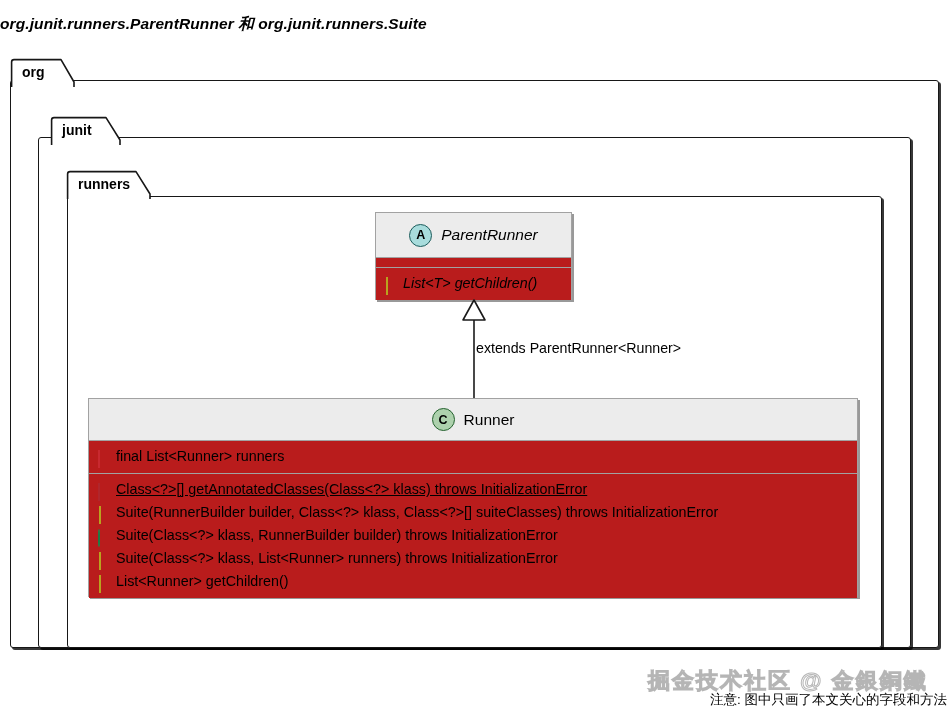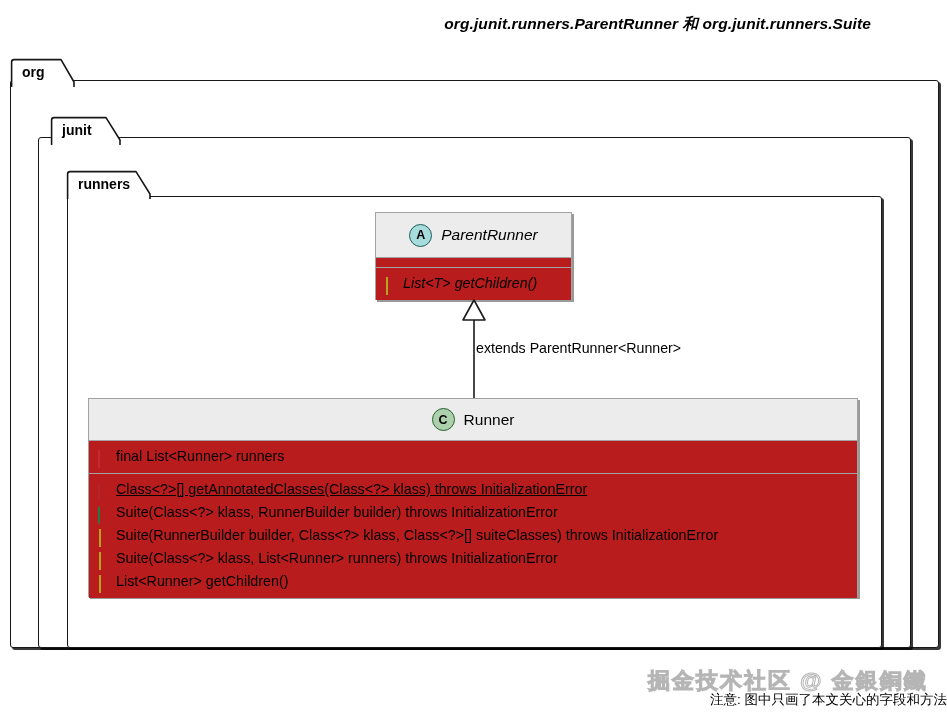--- a/index.html
+++ b/index.html
@@ -22,7 +22,7 @@
     left: 0;
     top: 14px;
     width: 871px;
-    text-align: right;
+    text-align: left;
     font-size: 15.5px;
     font-weight: bold;
     font-style: italic;

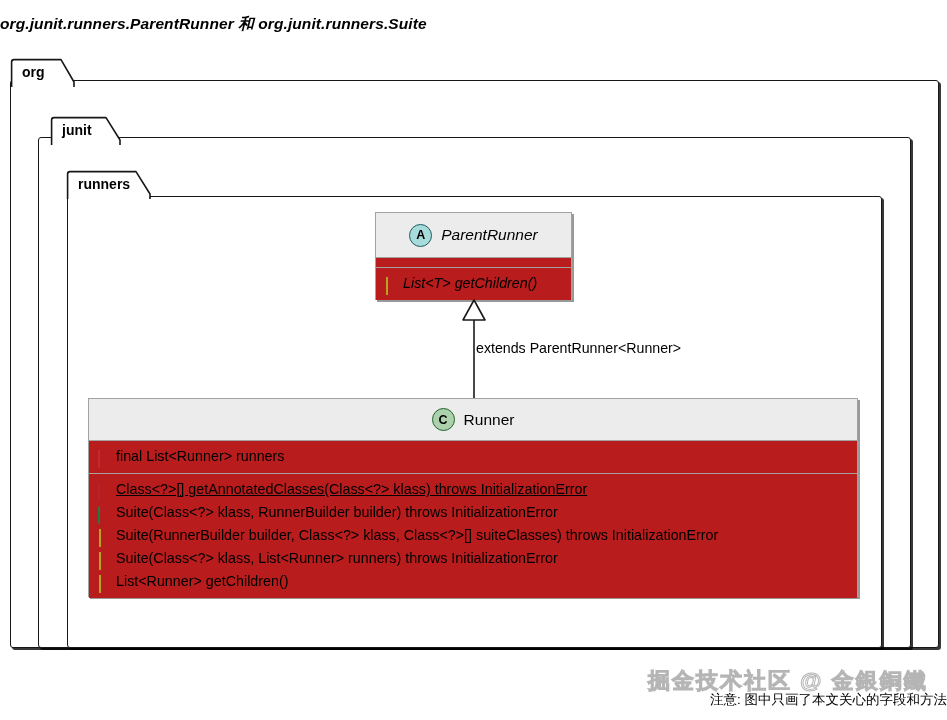--- a/index.html
+++ b/index.html
@@ -271,15 +271,15 @@
     </div>
     <div class="member">
       <span class="marker">
+        <span class="diamond-gold"></span>
+      </span>
+      <span class="member-text">Suite(RunnerBuilder builder, Class&lt;?&gt; klass, Class&lt;?&gt;[] suiteClasses) throws InitializationError</span>
+    </div>
+    <div class="member">
+      <span class="marker">
         <span class="dot-green"></span>
       </span>
       <span class="member-text">Suite(Class&lt;?&gt; klass, RunnerBuilder builder) throws InitializationError</span>
-    </div>
-    <div class="member">
-      <span class="marker">
-        <span class="diamond-gold"></span>
-      </span>
-      <span class="member-text">Suite(RunnerBuilder builder, Class&lt;?&gt; klass, Class&lt;?&gt;[] suiteClasses) throws InitializationError</span>
     </div>
     <div class="member">
       <span class="marker">

